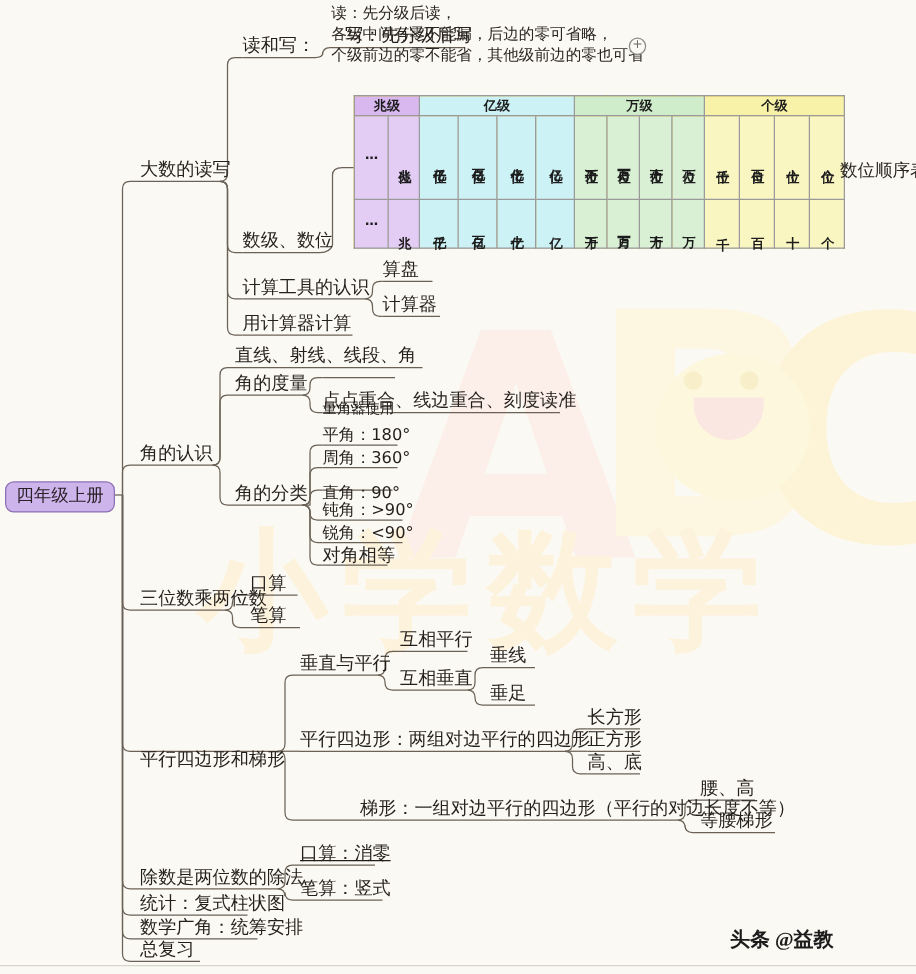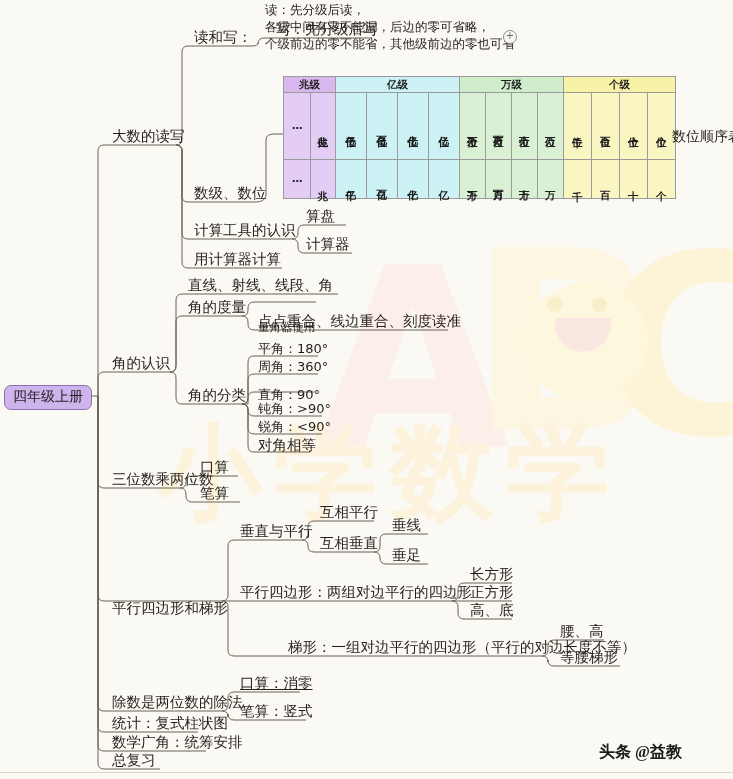--- a/index.html
+++ b/index.html
@@ -78,7 +78,7 @@
     white-space:nowrap;z-index:3;}
 
   
-  #brand{position:absolute;left:599px;top:742px;font-size:16px;
+  #brand{position:absolute;left:584px;top:742px;font-size:16px;
     color:#1c1c1c;z-index:4;white-space:nowrap;
     font-family:"Liberation Serif",serif;font-weight:bold;}
   #bottom-rule{position:absolute;left:0;top:772px;width:733px;height:1px;

